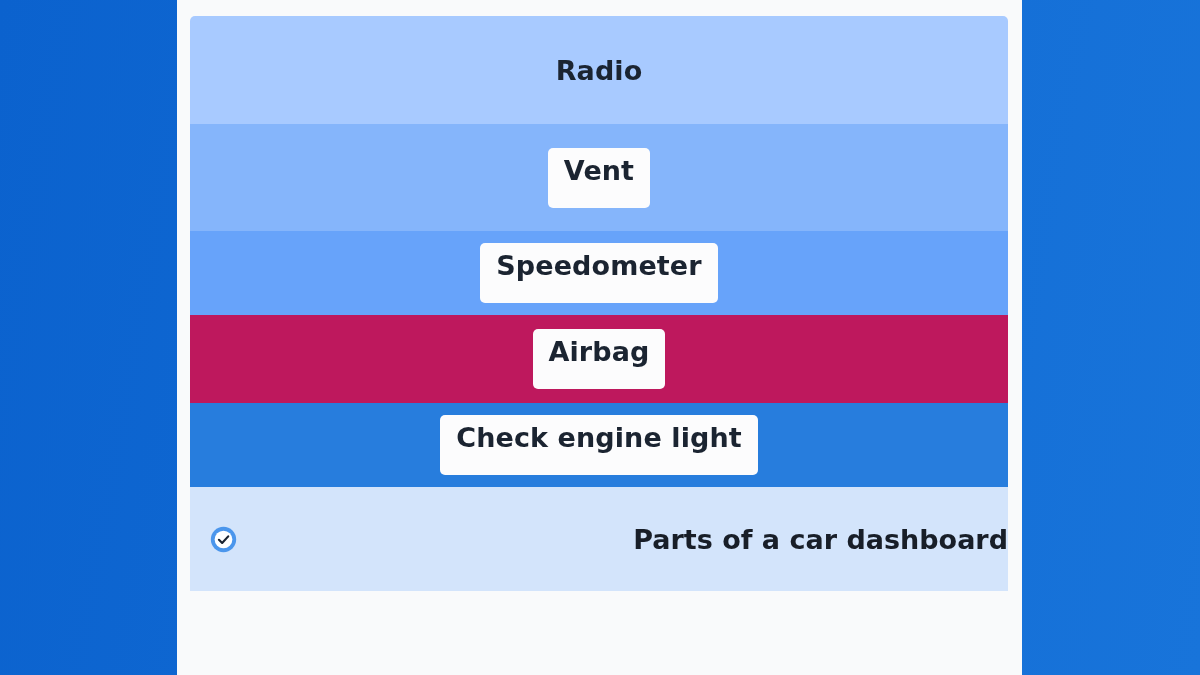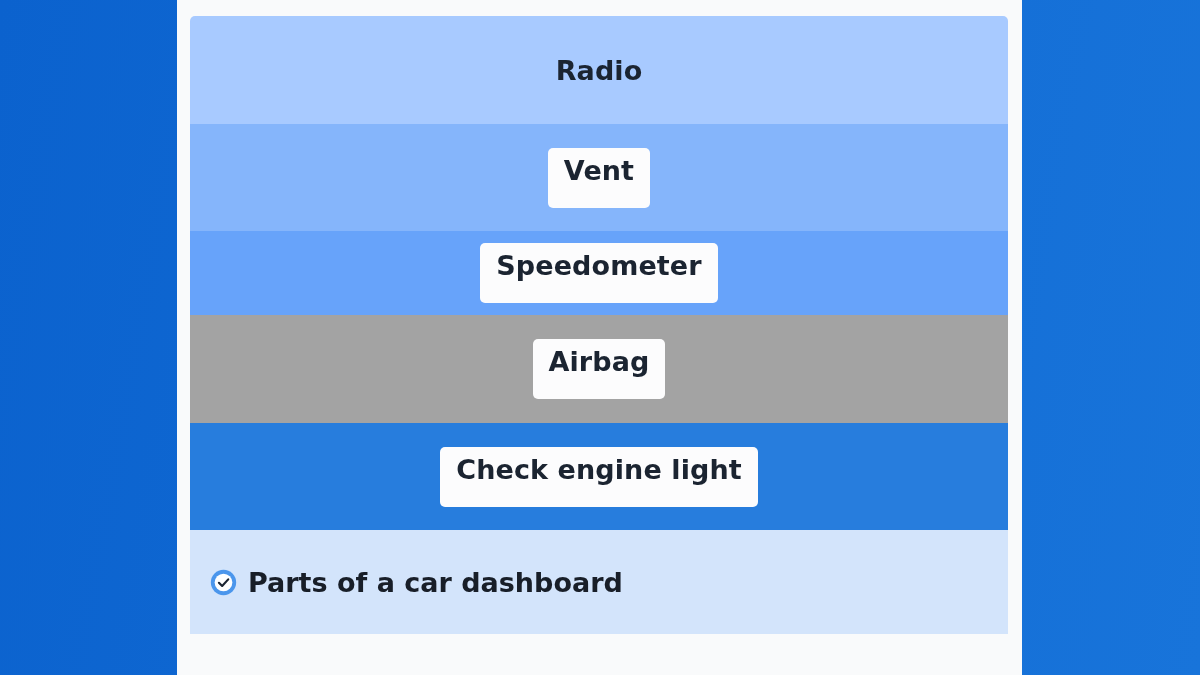--- a/index.html
+++ b/index.html
@@ -107,7 +107,7 @@
     <span class="band-label chip">Speedometer</span>
   </div>
 
-  <div class="band" style="background: #a3a3a3; height: 108px;">
+  <div class="band" style="background: #be185d; height: 88px;">
     <span class="band-label chip">Airbag</span>
   </div>
 

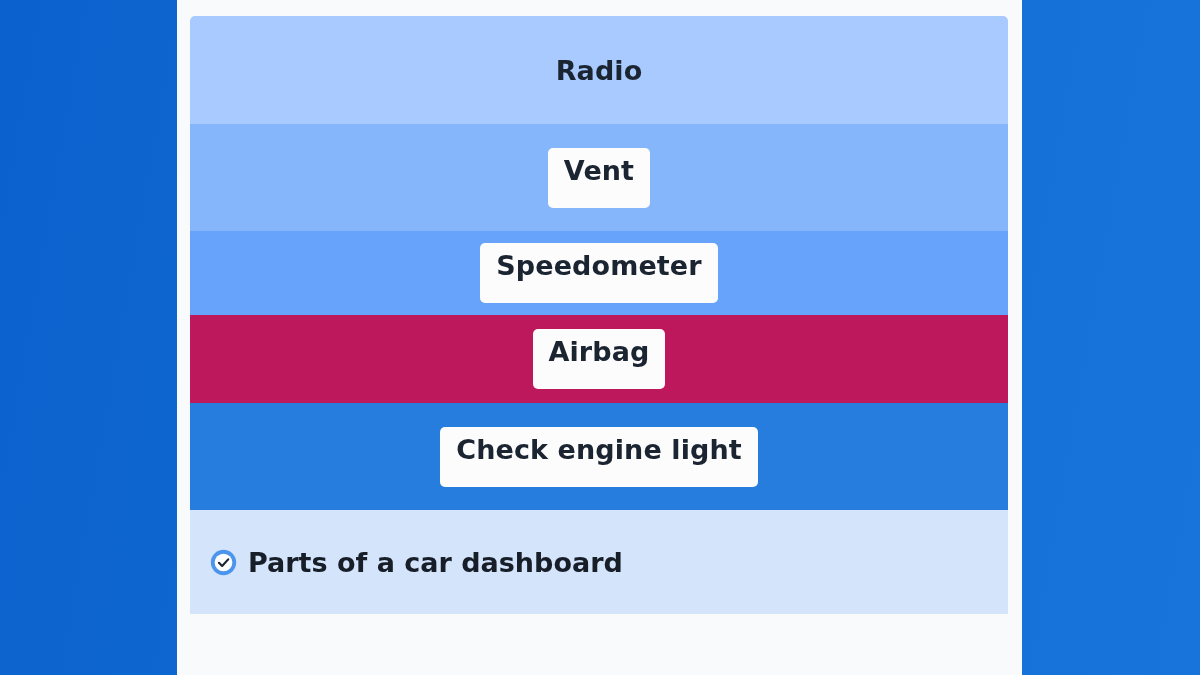--- a/index.html
+++ b/index.html
@@ -111,7 +111,7 @@
     <span class="band-label chip">Airbag</span>
   </div>
 
-  <div class="band" style="background: rgb(39, 125, 221); height: 107px;">
+  <div class="band" style="background: rgb(39, 125, 221); height: 84px;">
     <span class="band-label chip">Check engine light</span>
   </div>
 

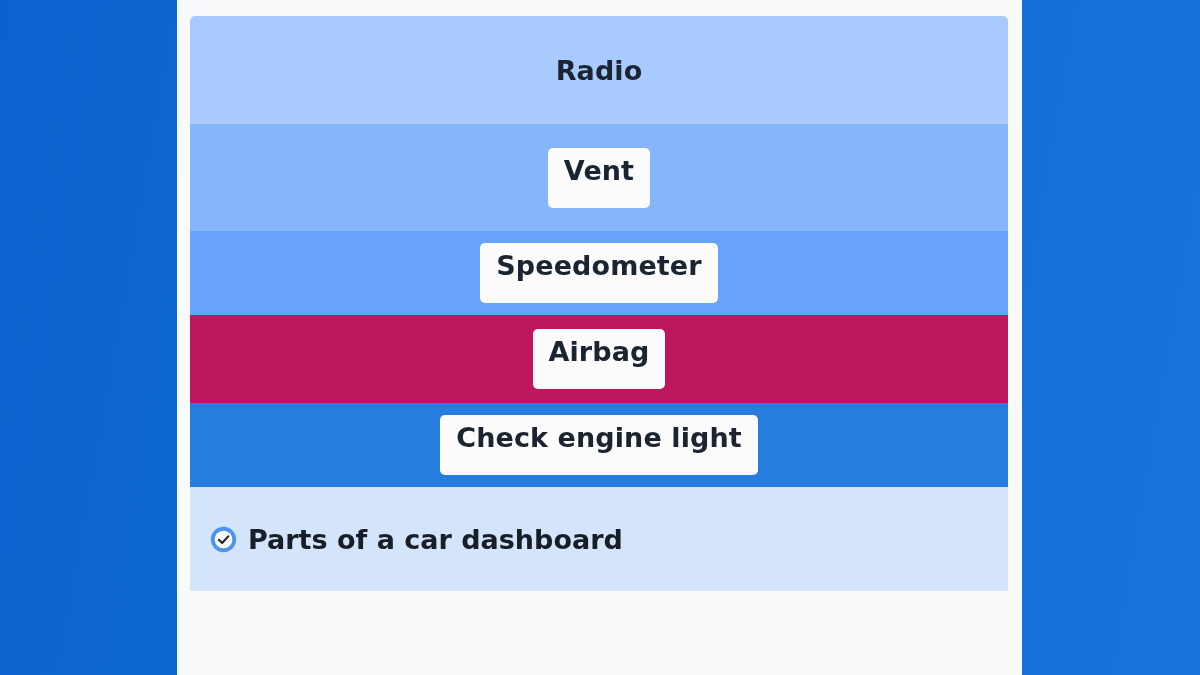--- a/index.html
+++ b/index.html
@@ -68,7 +68,7 @@
     flex: none;
     display: flex;
     align-items: center;
-    justify-content: flex-start;
+    justify-content: space-between;
     gap: 11px;
     padding-left: 20px;
   }

